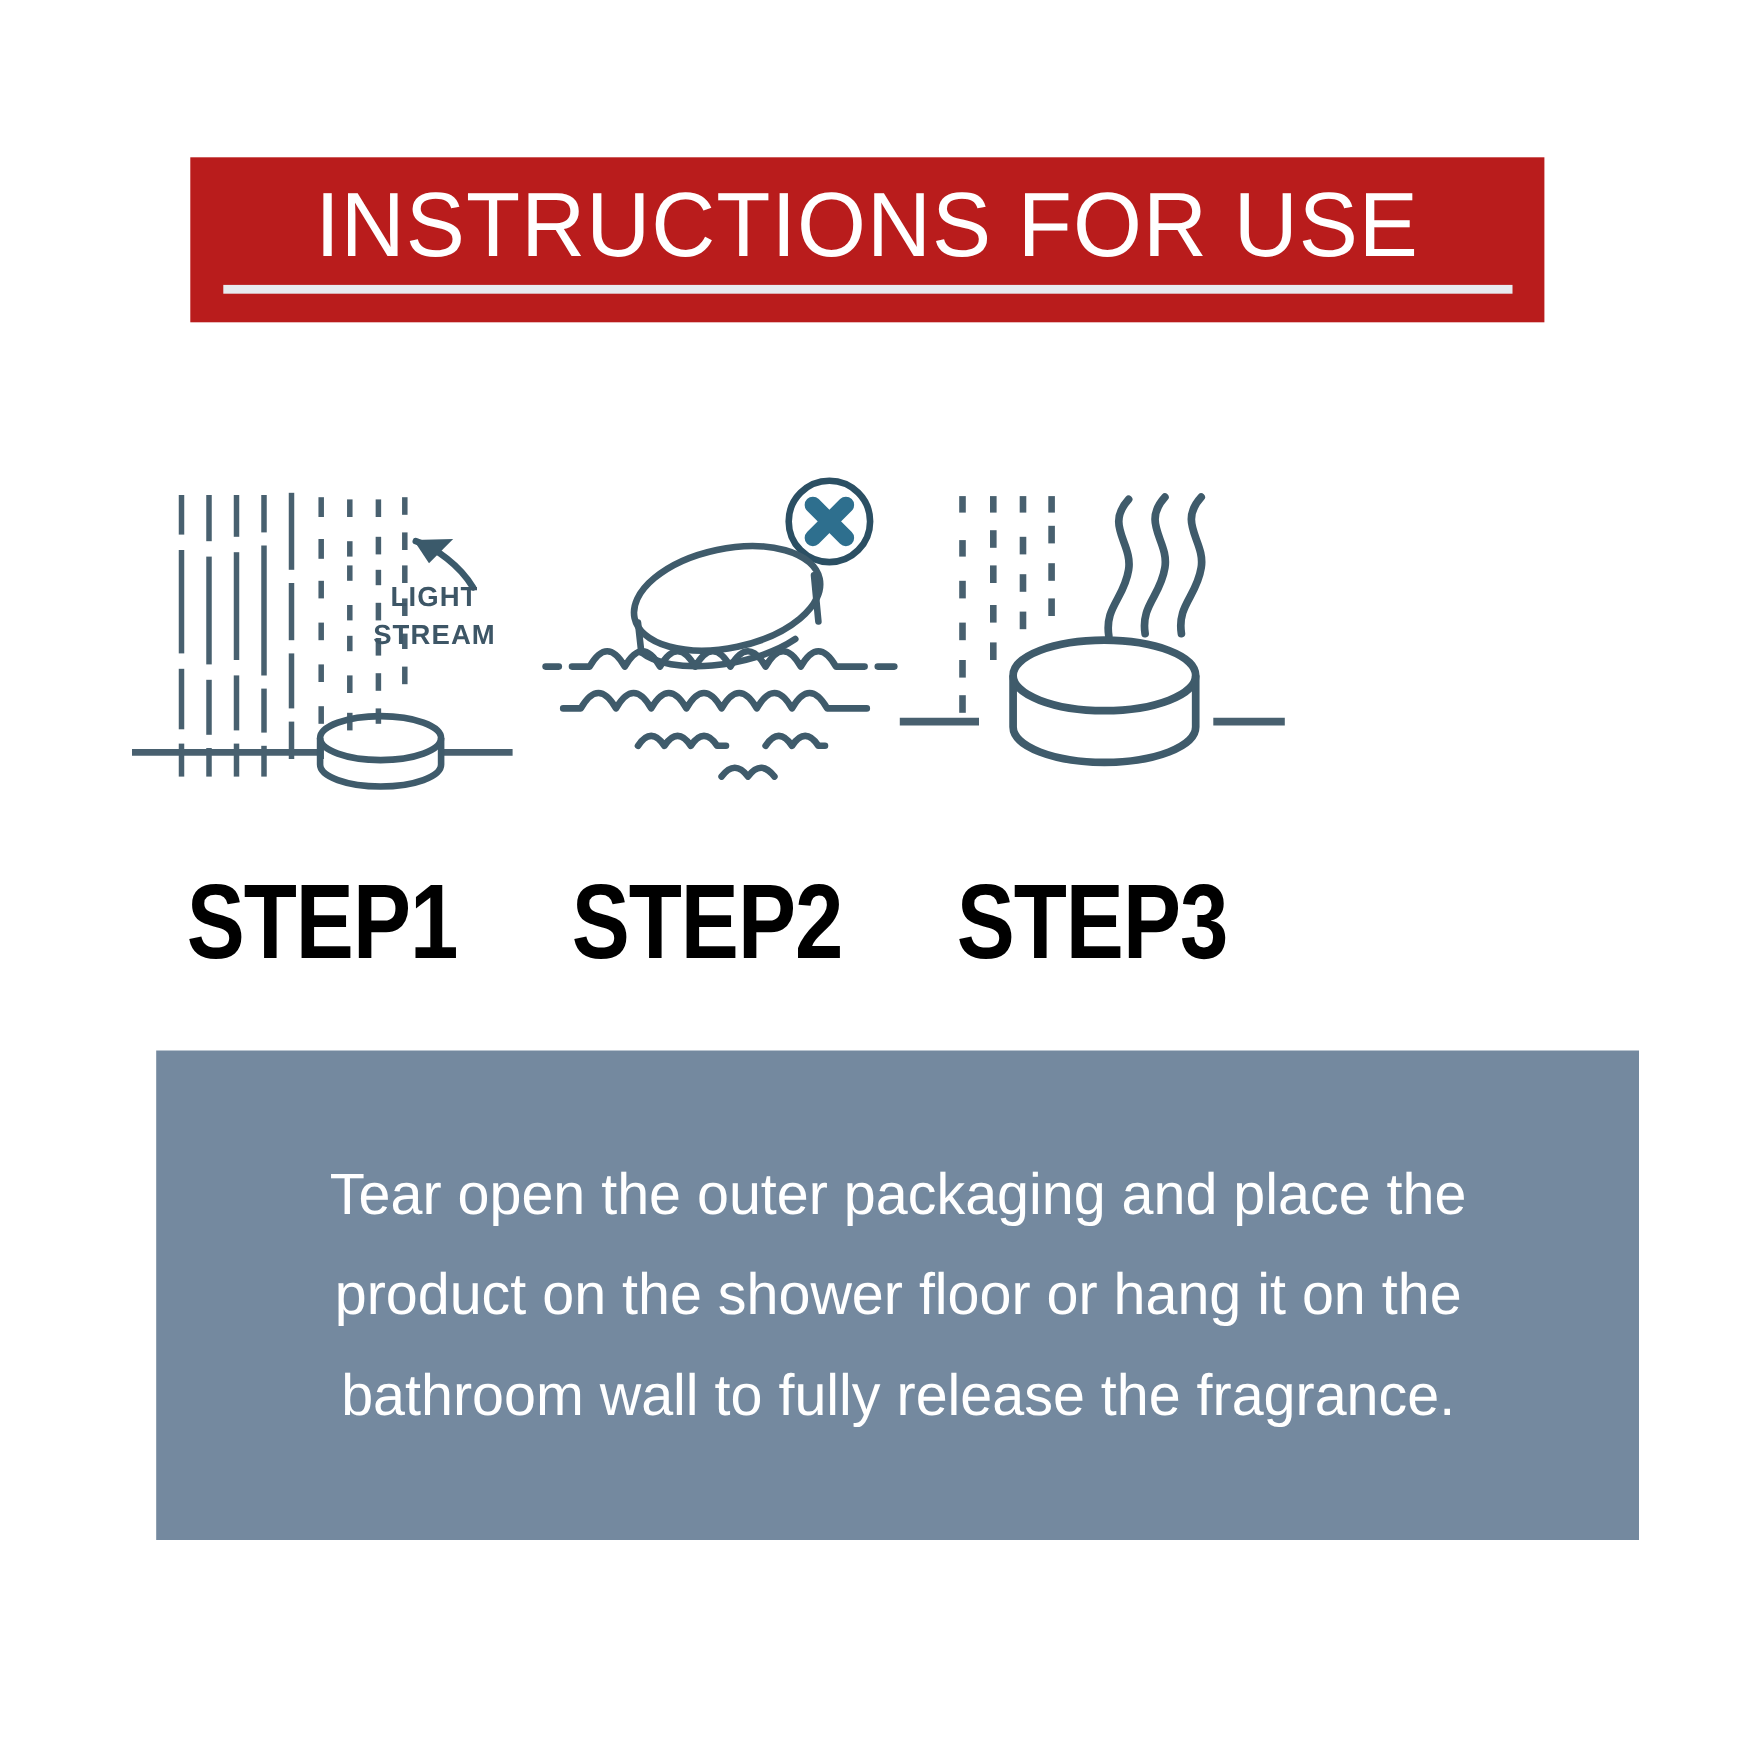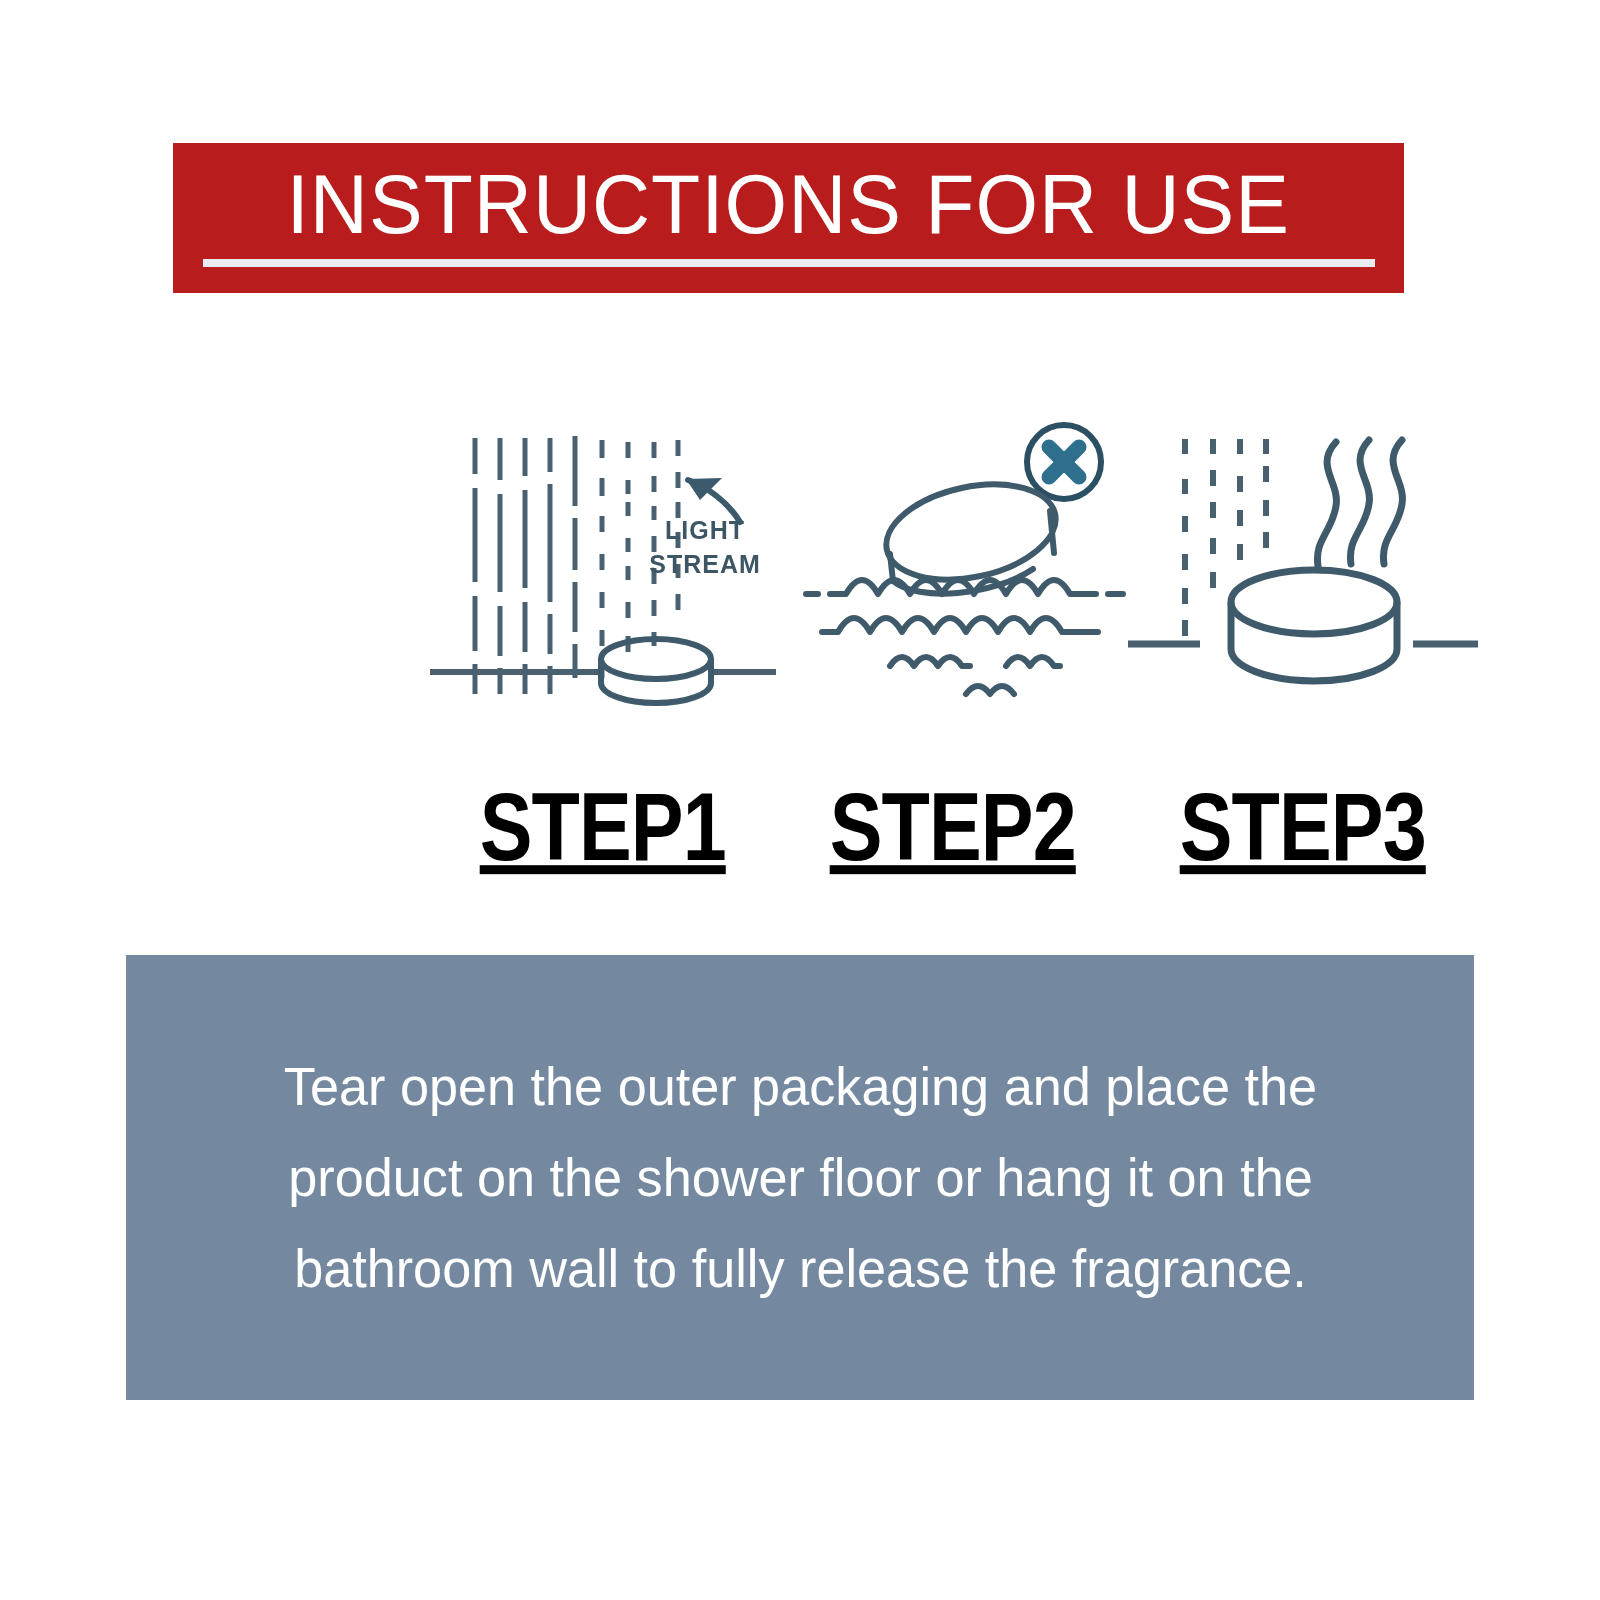--- a/index.html
+++ b/index.html
@@ -52,12 +52,11 @@
   #steps-row {
     position: absolute;
     left: 118px;
-    top: 406px;
+    top: 418px;
     width: 1360px;
     height: 470px;
     display: flex;
-    justify-content: flex-end;
-    text-decoration: underline;
+    justify-content: flex-start;
   }
   .step-col {
     width: 350px;

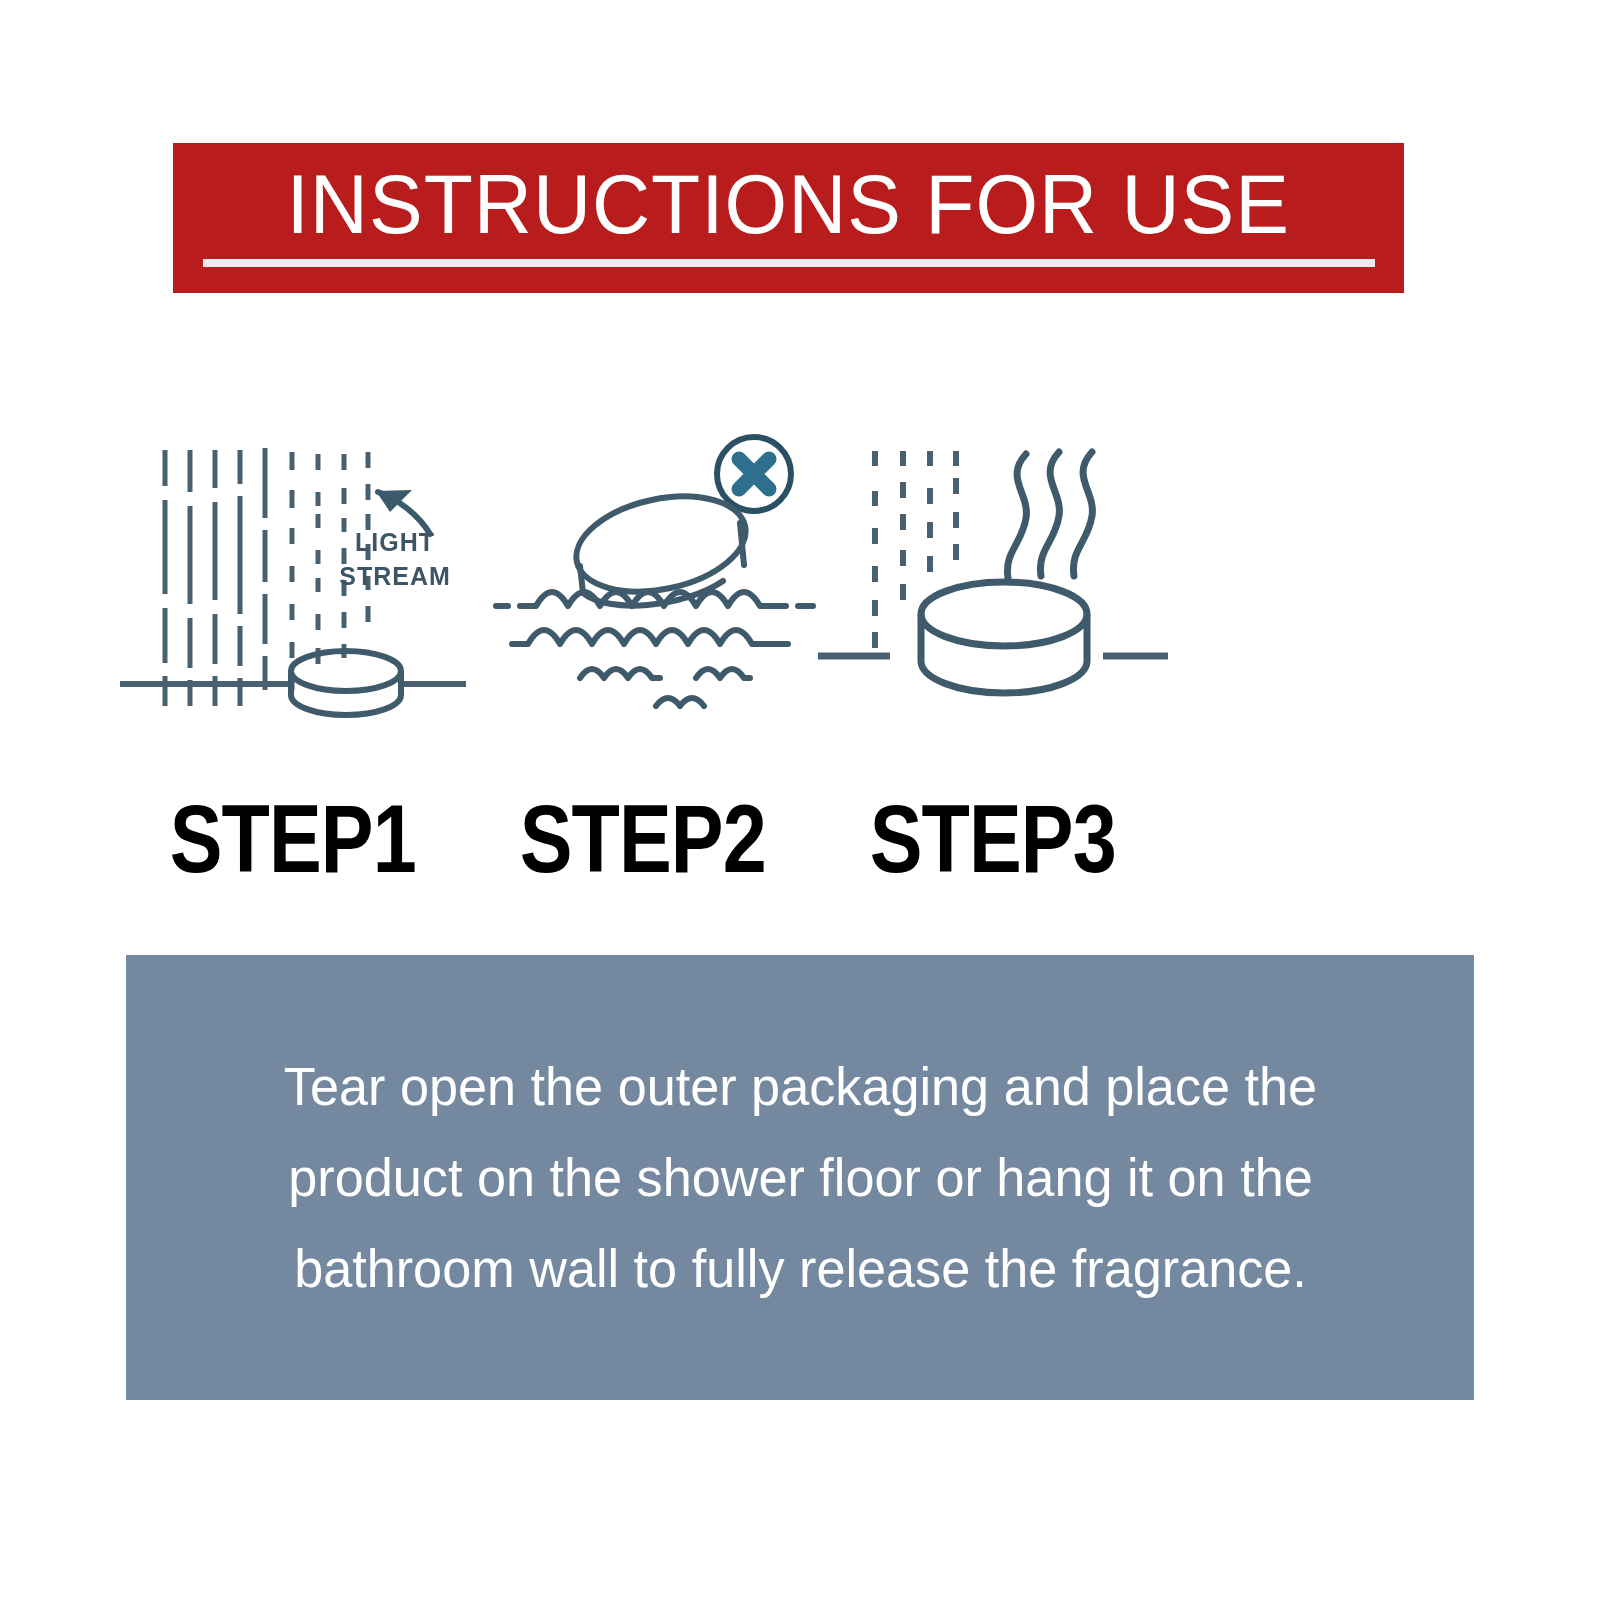--- a/index.html
+++ b/index.html
@@ -86,7 +86,7 @@
   
   #description-panel {
     position: absolute;
-    left: 126px;
+    left: 142px;
     top: 955px;
     width: 1348px;
     height: 445px;

